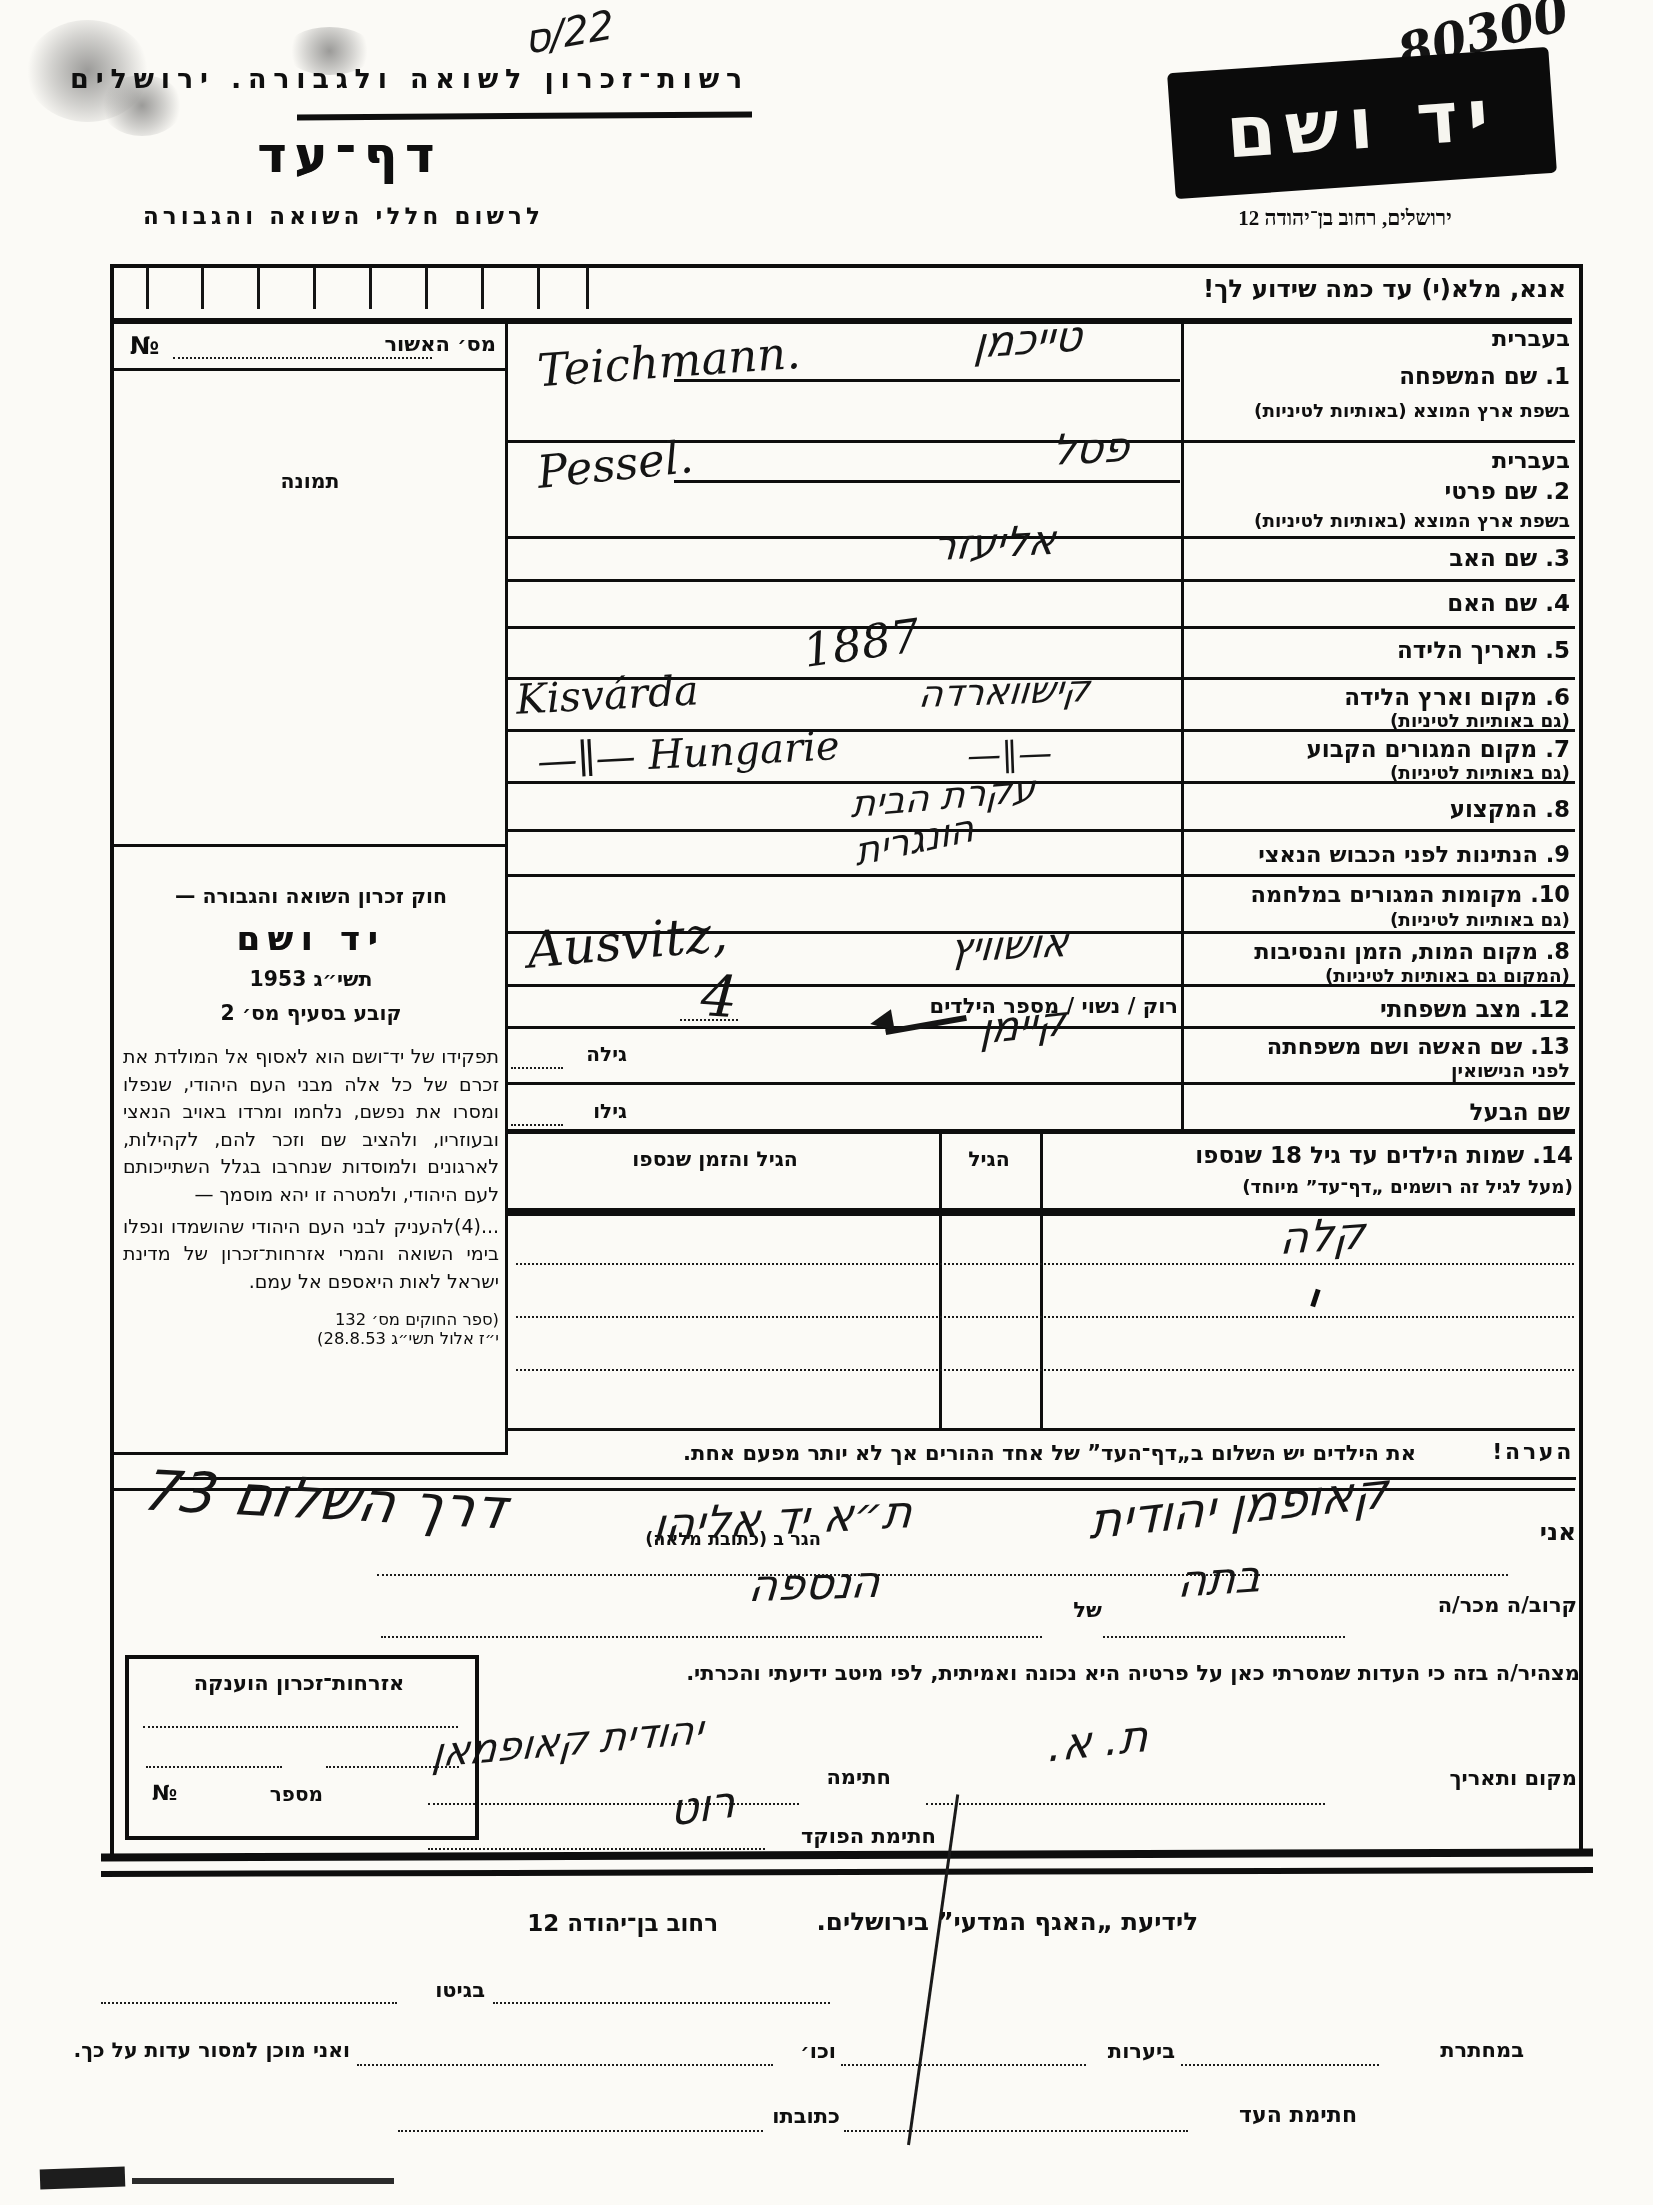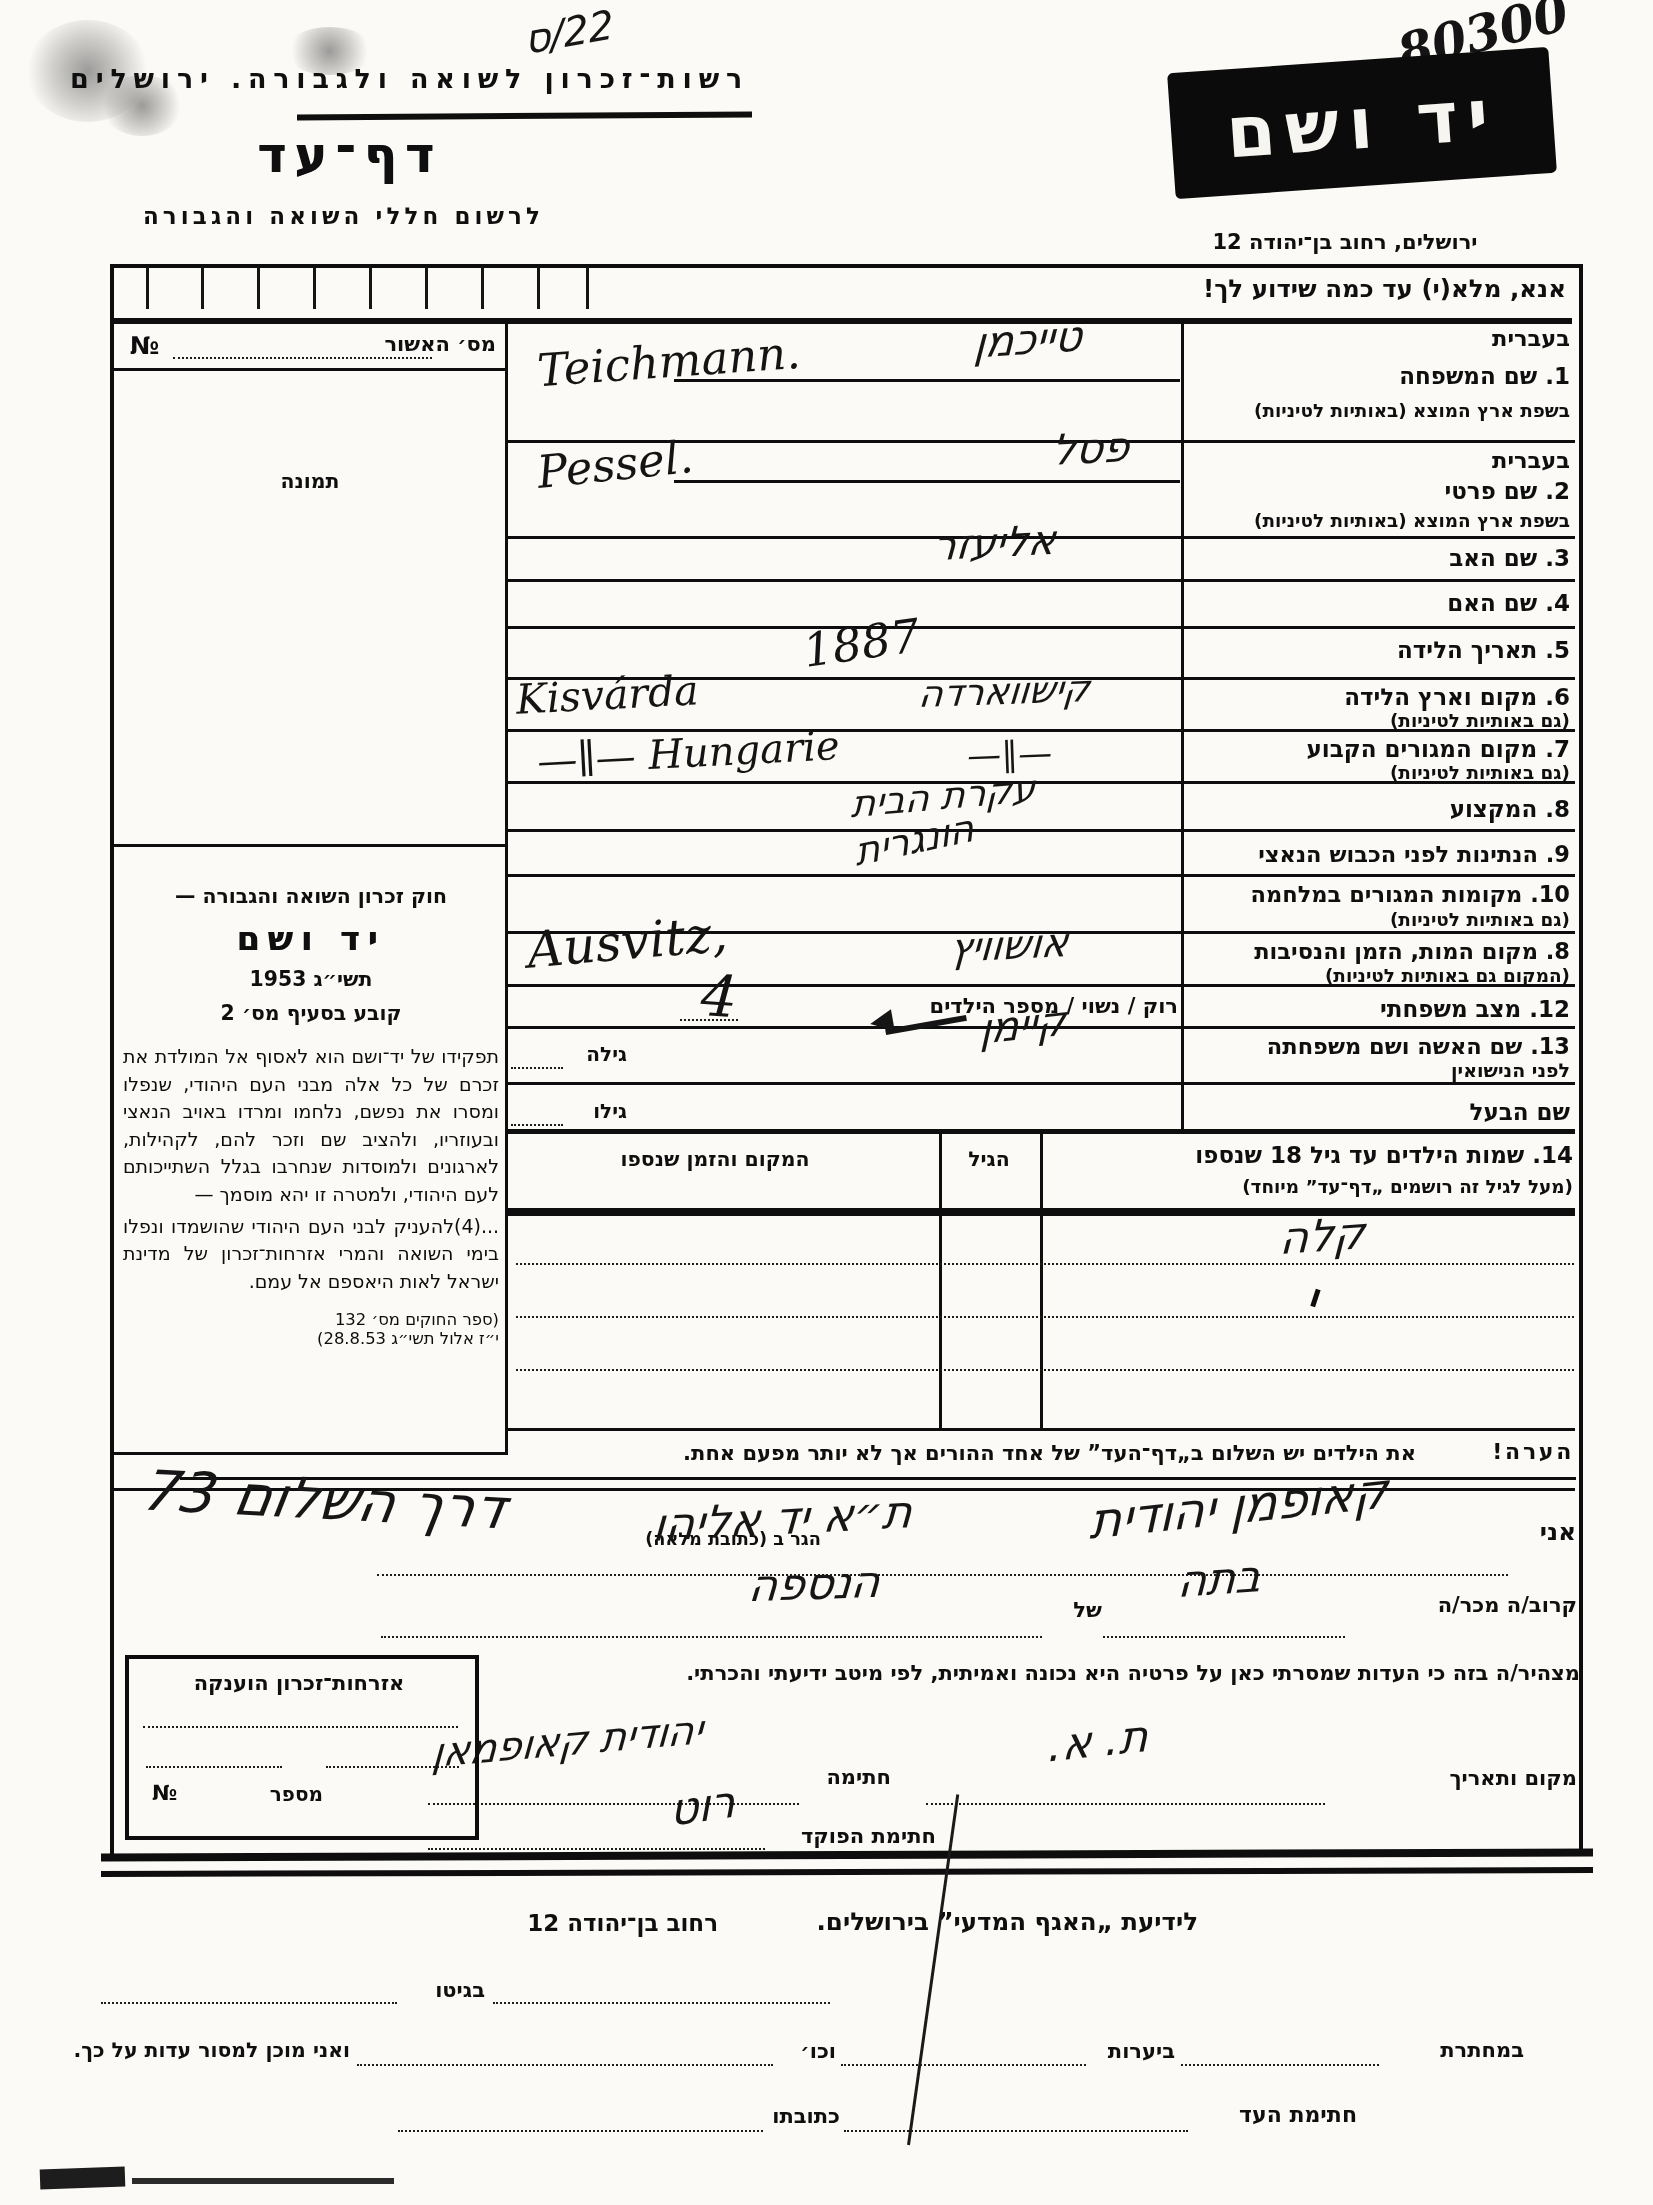--- a/index.html
+++ b/index.html
@@ -39,7 +39,7 @@
   <div class="abs" style="left:1172px;top:60px;width:382px;height:126px;background:#0b0b0b;transform:rotate(-4deg);border-radius:5.5px;display:flex;align-items:center;justify-content:center;">
     <span style="color:#f6f5ef;font-size:71px;font-weight:bold;letter-spacing:9.5px;">יד ושם</span>
   </div>
-  <div class="abs lbl ctr" style="left:1152px;top:230px;width:388px;font-size:21px;">ירושלים, רחוב בן־יהודה 12</div>
+  <div class="abs lbl ctr" style="left:1152px;top:206px;width:388px;font-size:21px;font-family:Liberation Serif, serif;">ירושלים, רחוב בן־יהודה 12</div>
 
   <div class="box" style="left:111px;top:264px;width:1465px;height:1588px;border-bottom:none;"></div>
 

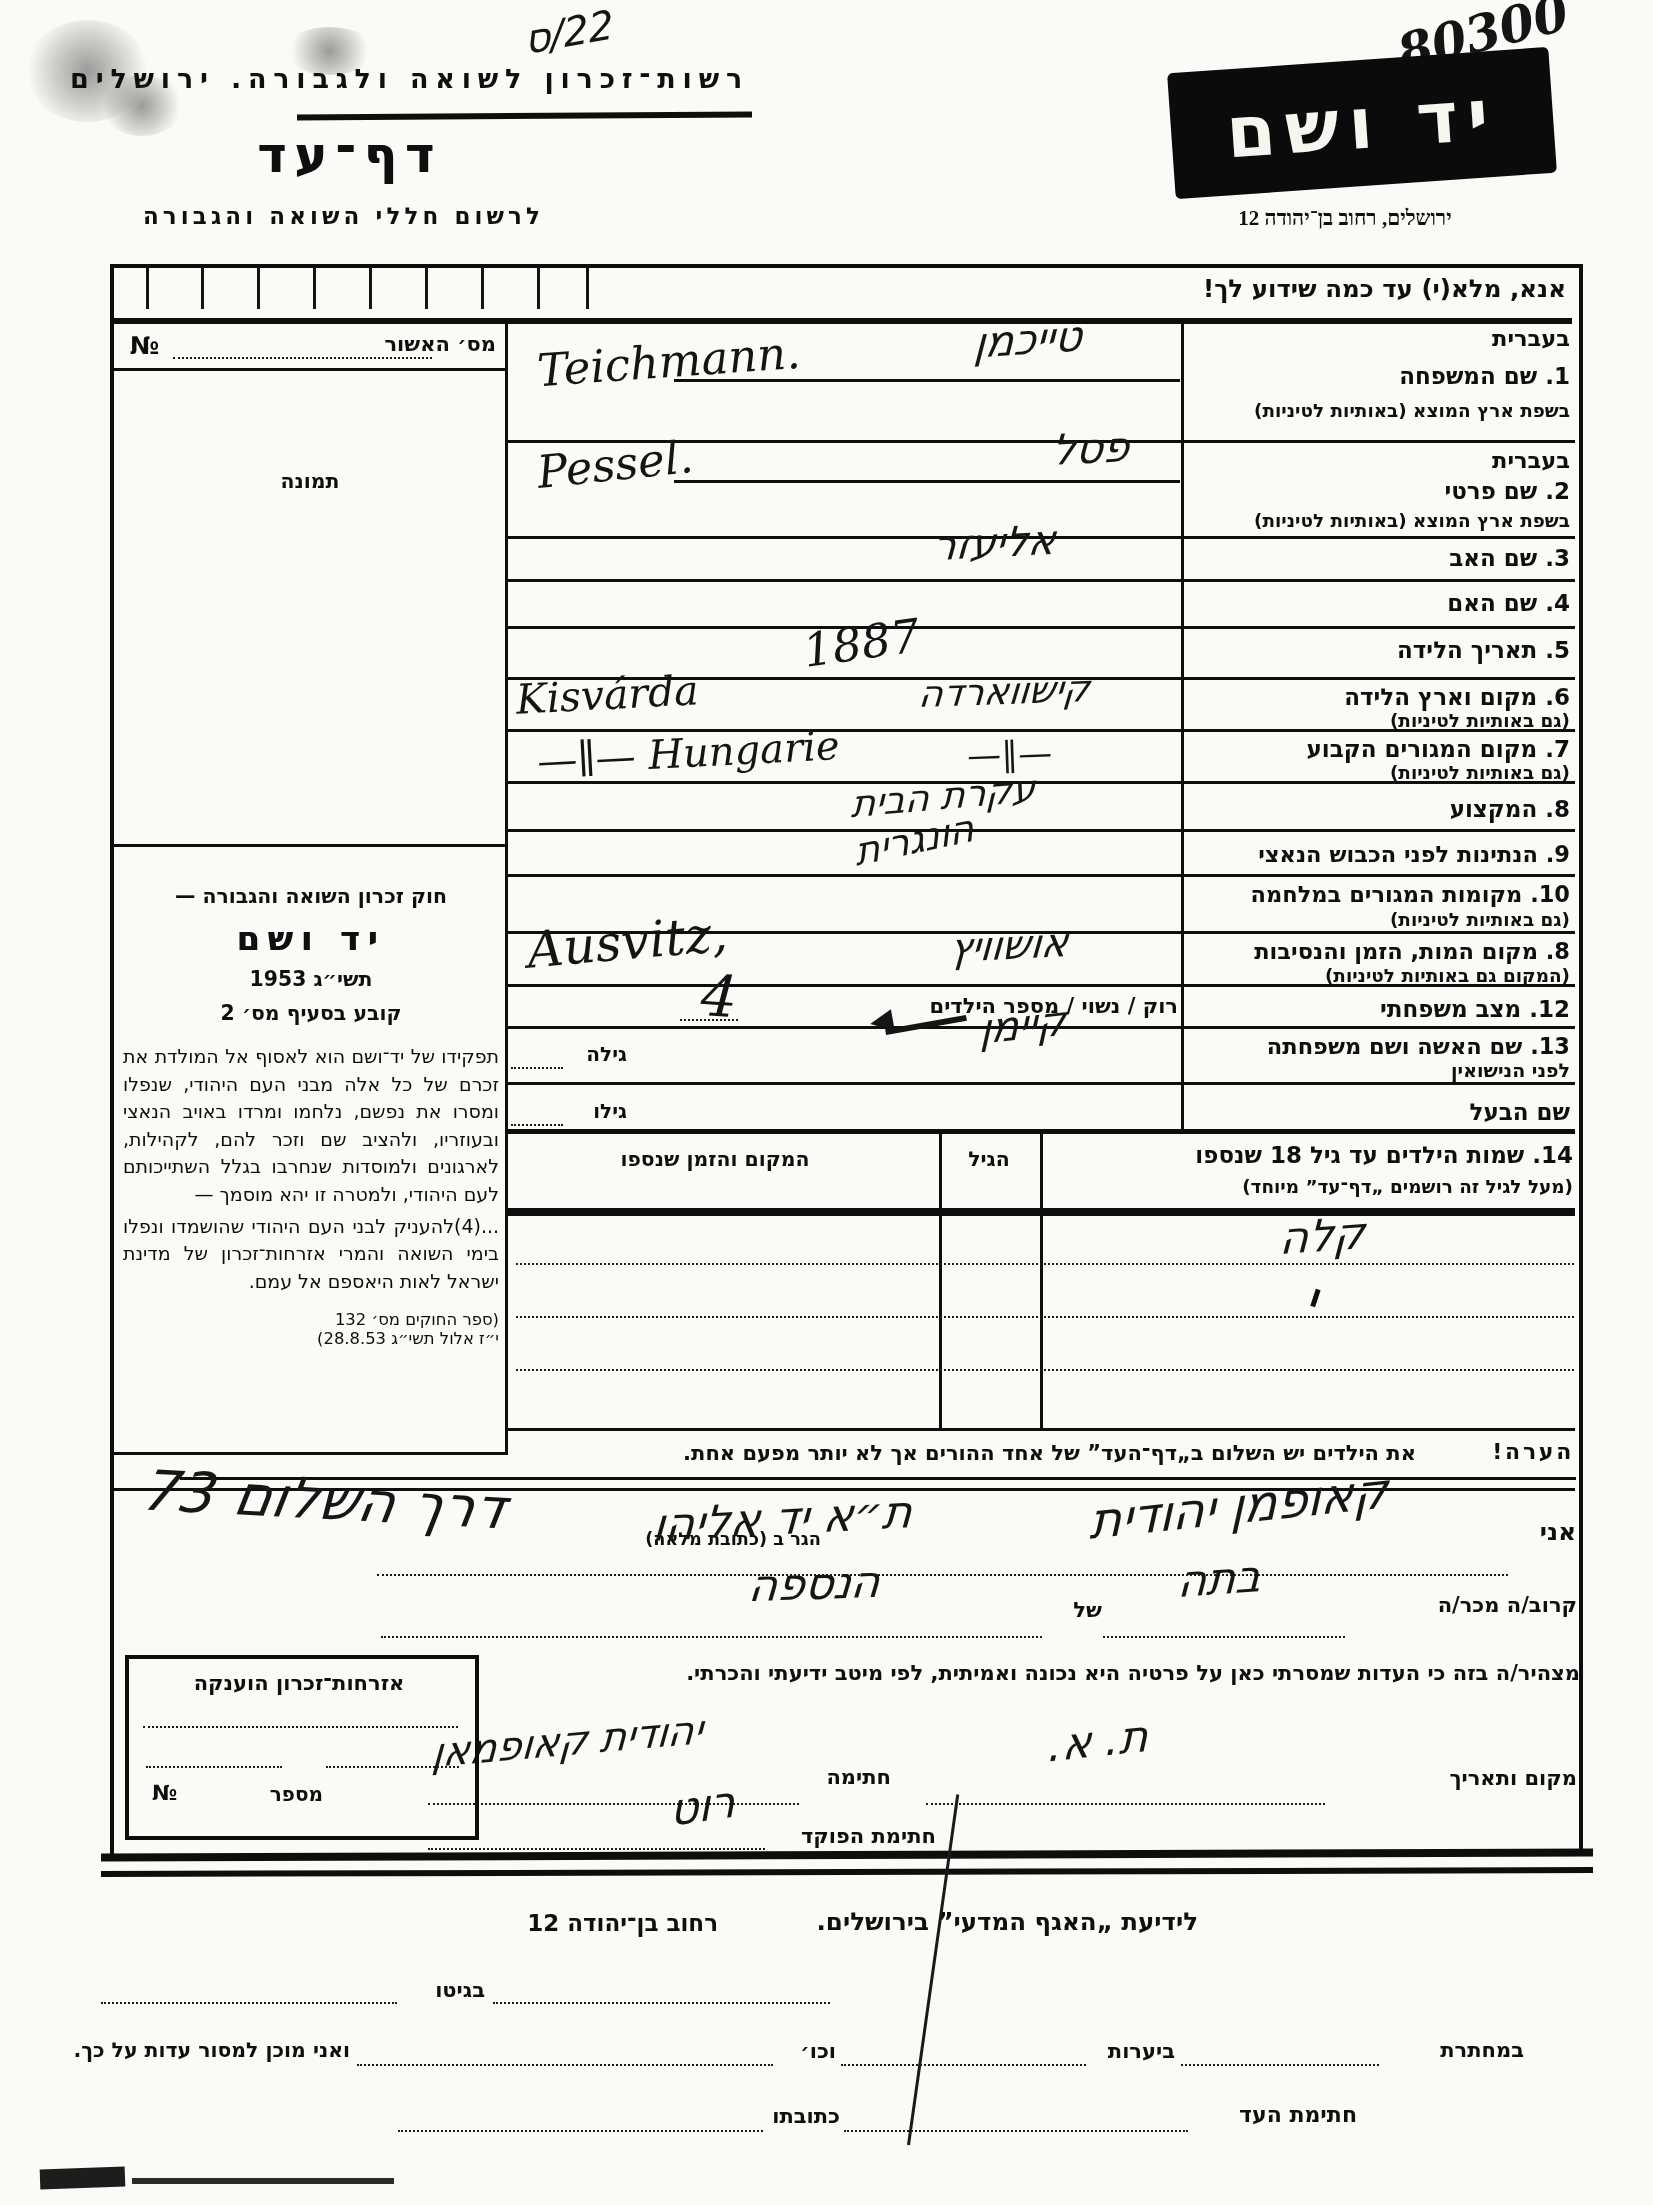--- a/index.html
+++ b/index.html
@@ -138,7 +138,7 @@
   <div class="abs lbl" style="left:1056px;top:1142px;width:518px;font-size:23px;">14. שמות הילדים עד גיל 18 שנספו</div>
   <div class="abs lbl" style="left:1056px;top:1176px;width:518px;font-size:18.4px;">(מעל לגיל זה רושמים „דף־עד” מיוחד)</div>
   <div class="abs lbl ctr" style="left:944px;top:1148px;width:92px;font-size:20.4px;">הגיל</div>
-  <div class="abs lbl ctr" style="left:525px;top:1148px;width:382px;font-size:20.4px;">המקום והזמן שנספו</div>
+  <div class="abs lbl ctr" style="left:525px;top:1148px;width:382px;font-size:20.4px;">הגיל והזמן שנספו</div>
   <div class="rule" style="left:509px;top:1208px;width:1067px;height:8.2px;"></div>
   <div class="rule" style="left:940px;top:1133px;width:2.7px;height:296px;"></div>
   <div class="rule" style="left:1041px;top:1133px;width:2.7px;height:296px;"></div>

